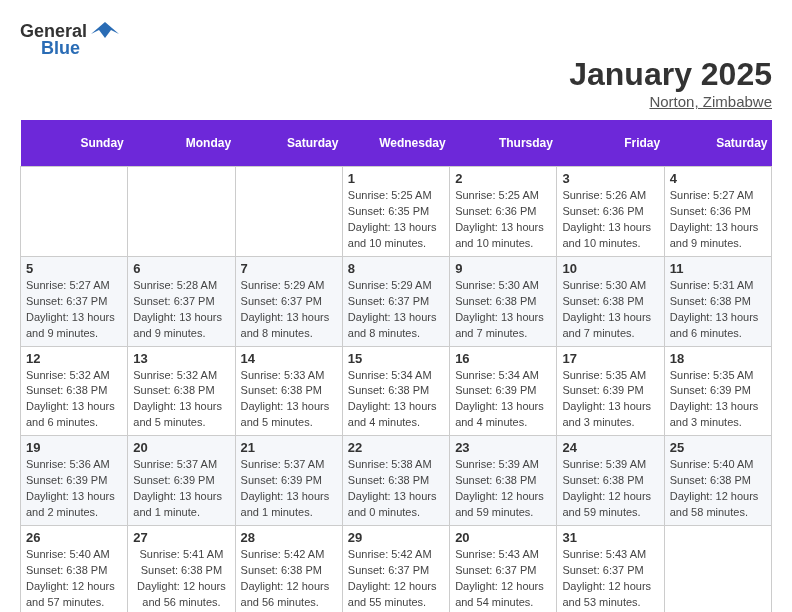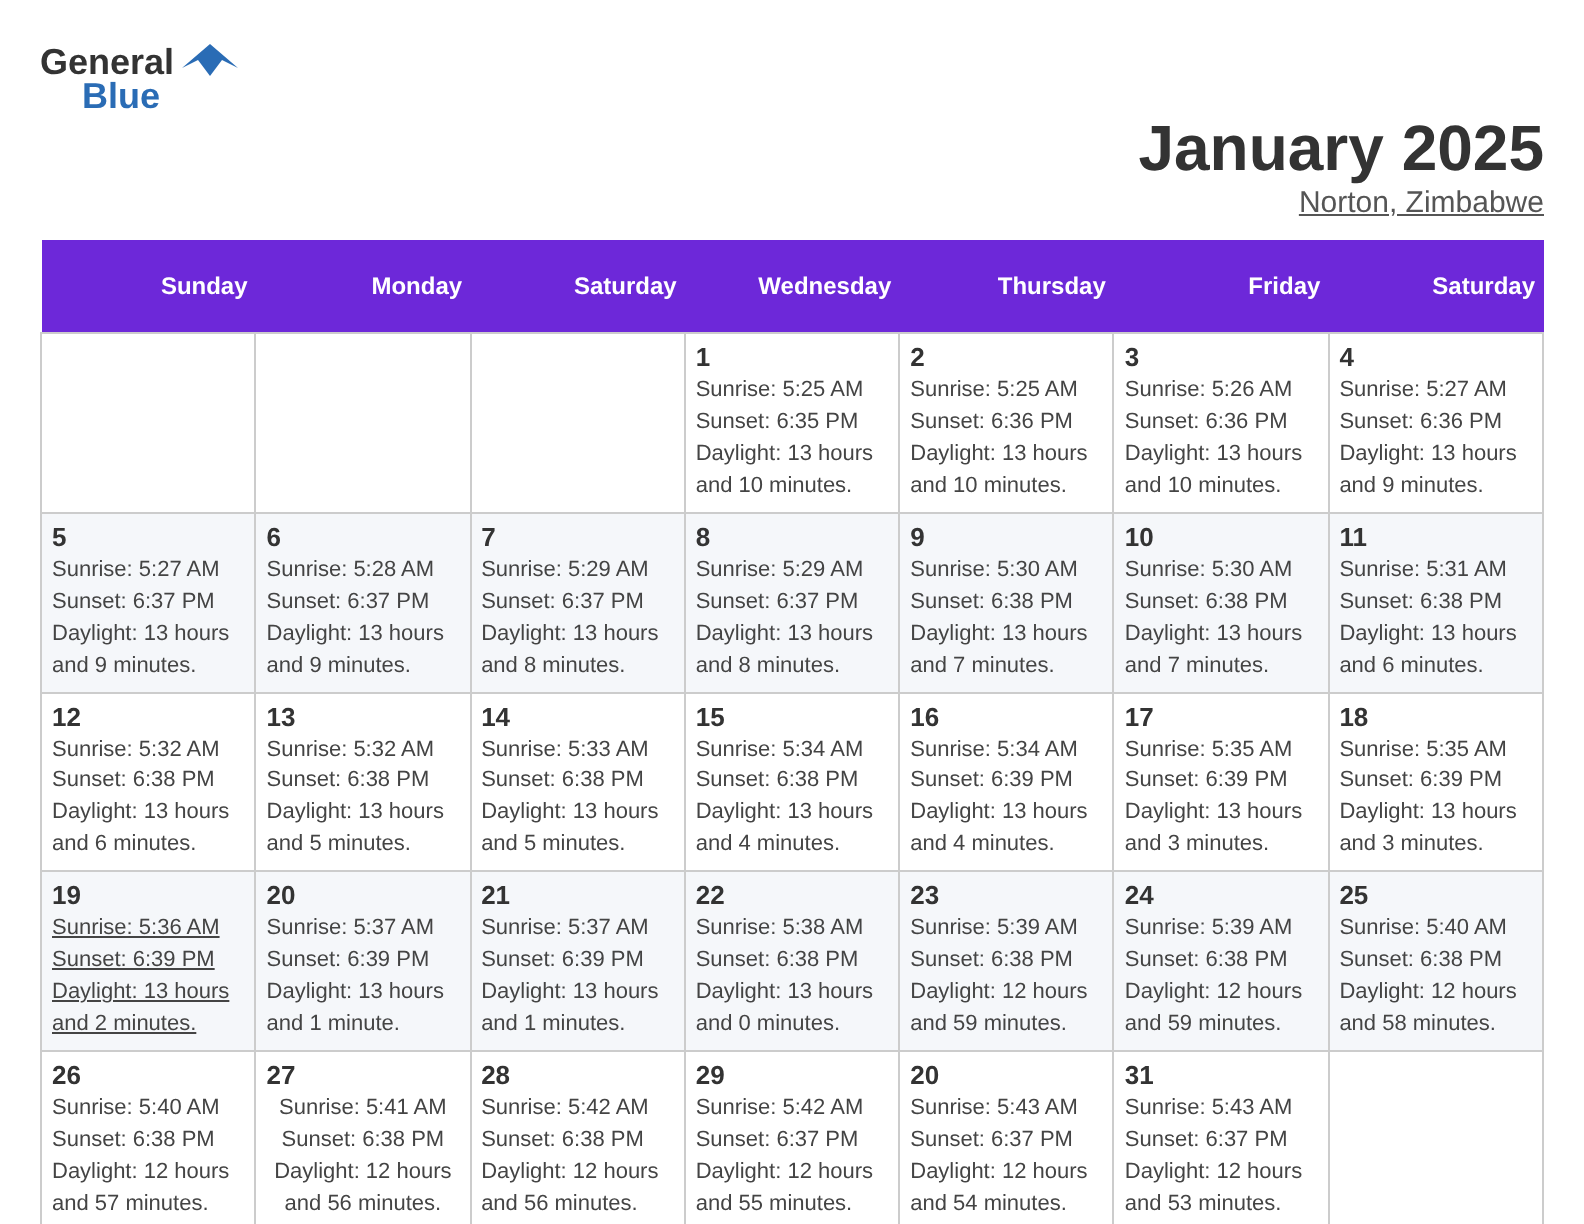--- a/index.html
+++ b/index.html
@@ -254,7 +254,7 @@
       <tr>
         <td>
           <span class="day-number">19</span>
-          <div class="day-info" style="white-space: pre-line; text-decoration: underline;">Sunrise: 5:36 AM
+          <div class="day-info" style="white-space: pre-line;">Sunrise: 5:36 AM
 Sunset: 6:39 PM
 Daylight: 13 hours
 and 2 minutes.</div>

